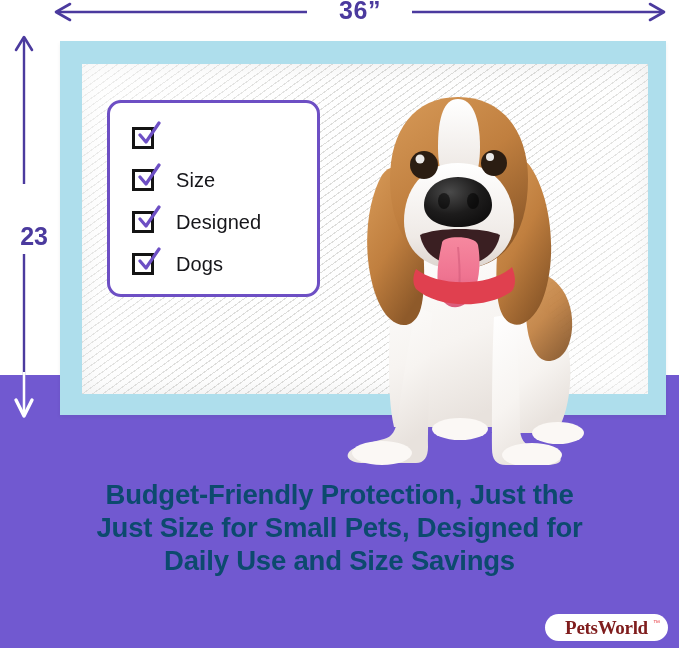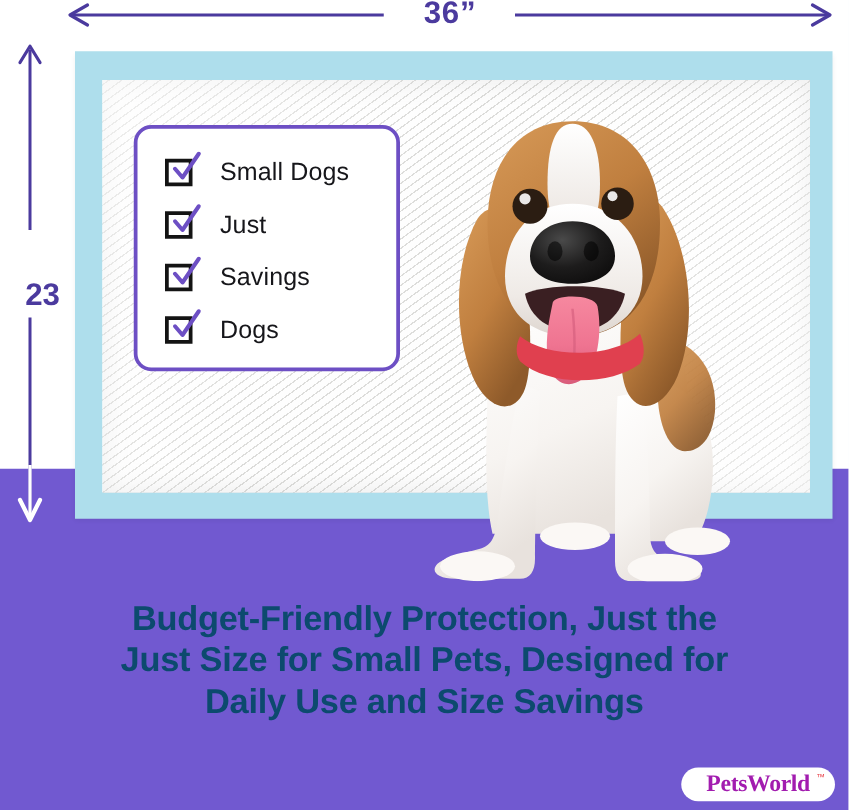--- a/index.html
+++ b/index.html
@@ -321,7 +321,6 @@
           <polyline points="4,14 10,21 23,2" fill="none" stroke="#6d4fc4" stroke-width="3.2" stroke-linecap="round" stroke-linejoin="round"></polyline>
         </svg>
       </span>
-      <span class="cl-label">Small Dogs</span>
     </div>
 
     <div class="cl-row">

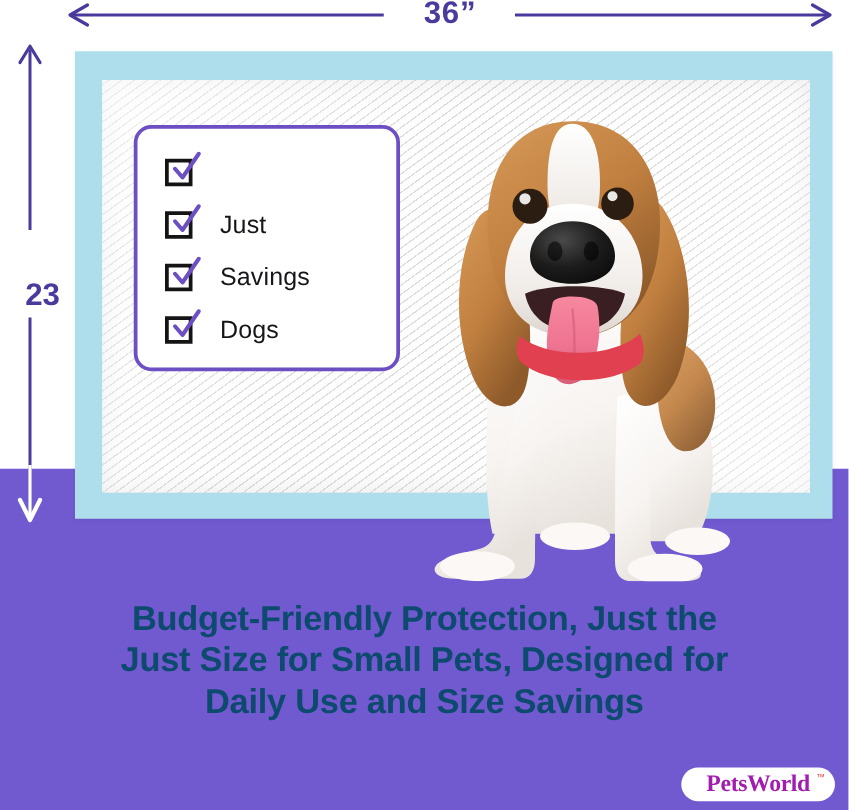--- a/index.html
+++ b/index.html
@@ -329,7 +329,7 @@
           <polyline points="4,14 10,21 23,2" fill="none" stroke="#6d4fc4" stroke-width="3.2" stroke-linecap="round" stroke-linejoin="round"></polyline>
         </svg>
       </span>
-      <span class="cl-label">Just</span>
+      <span class="cl-label">Size</span>
     </div>
 
     <div class="cl-row">

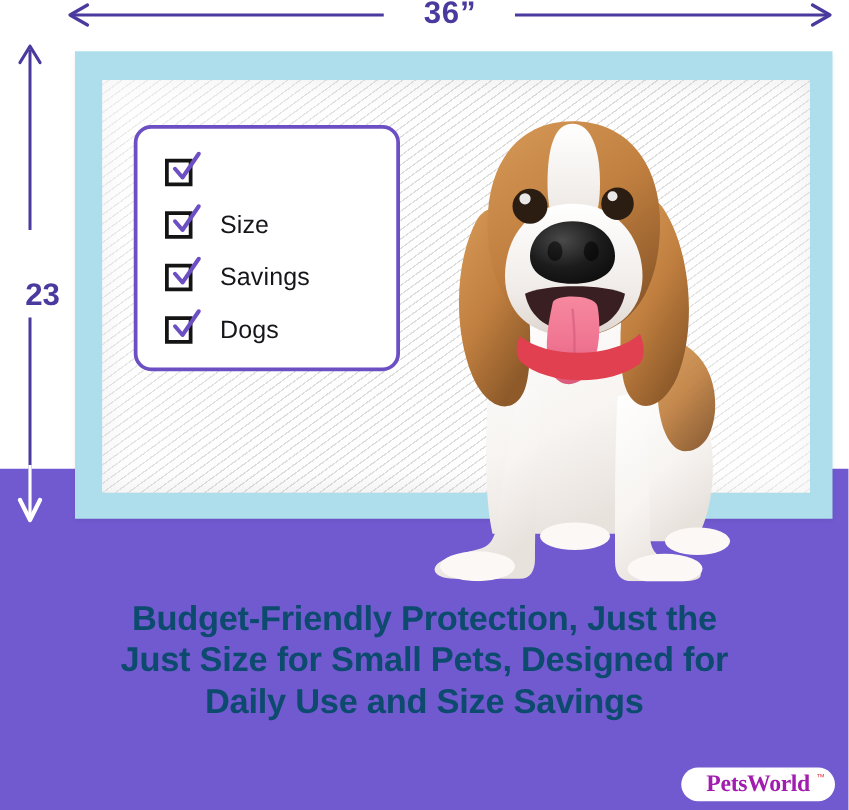--- a/index.html
+++ b/index.html
@@ -338,7 +338,7 @@
           <polyline points="4,14 10,21 23,2" fill="none" stroke="#6d4fc4" stroke-width="3.2" stroke-linecap="round" stroke-linejoin="round"></polyline>
         </svg>
       </span>
-      <span class="cl-label">Savings</span>
+      <span class="cl-label">Designed</span>
     </div>
 
     <div class="cl-row">

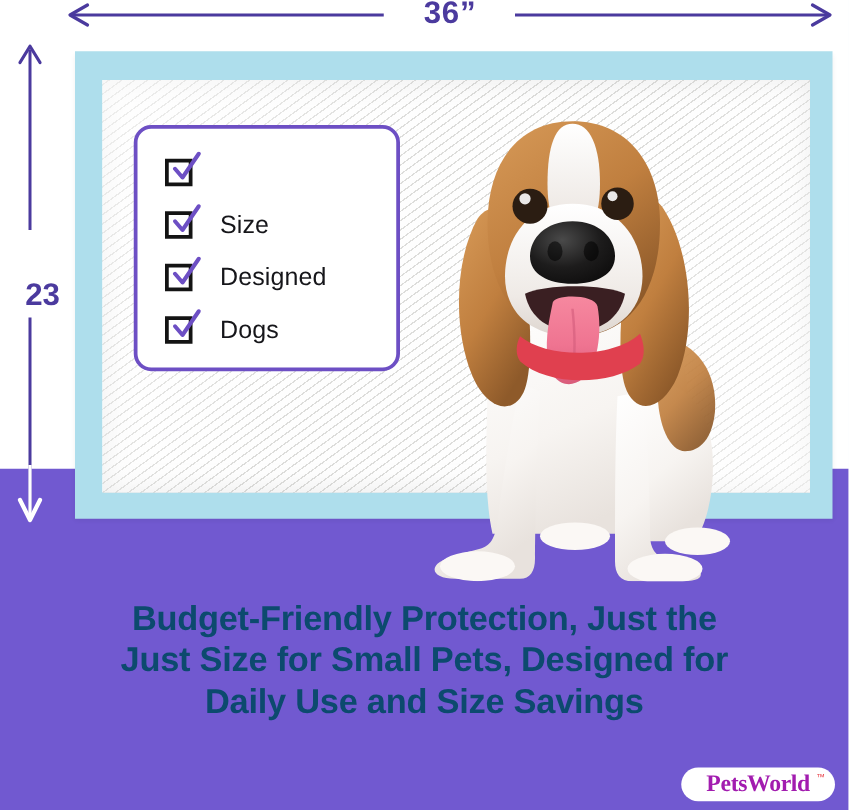--- a/index.html
+++ b/index.html
@@ -186,7 +186,7 @@
     font-family: "Liberation Serif", serif;
     font-weight: bold;
     font-size: 19px;
-    color: #a21caf;
+    color: #7f1d1d;
     letter-spacing: -0.3px;
     position: relative;
   }

